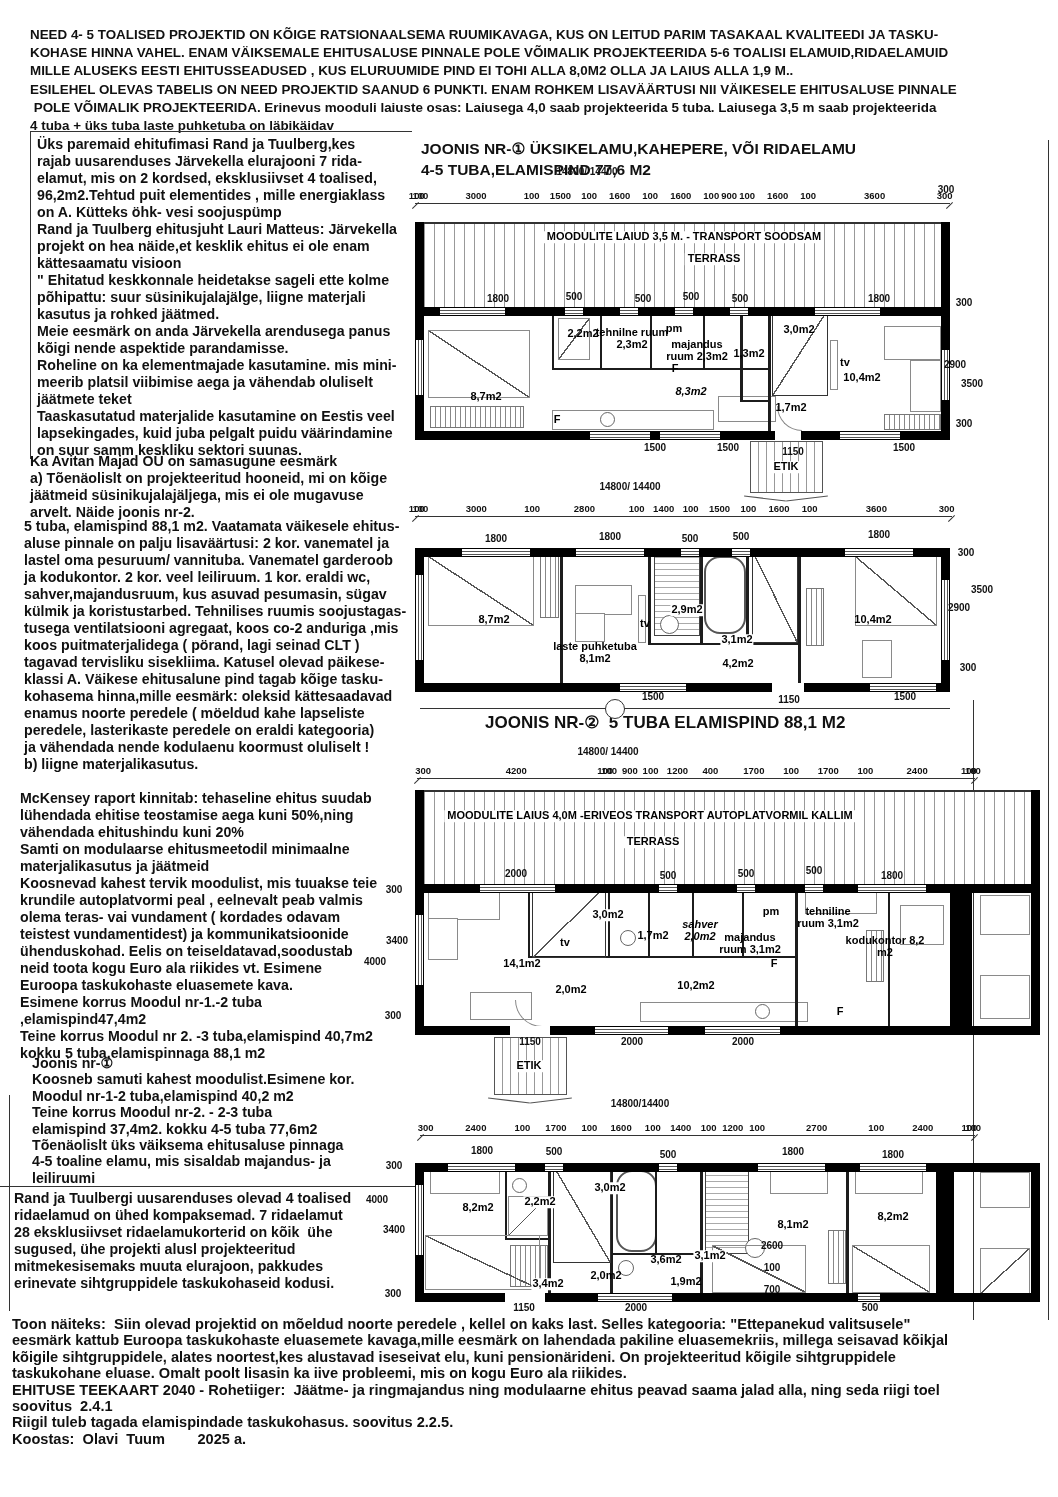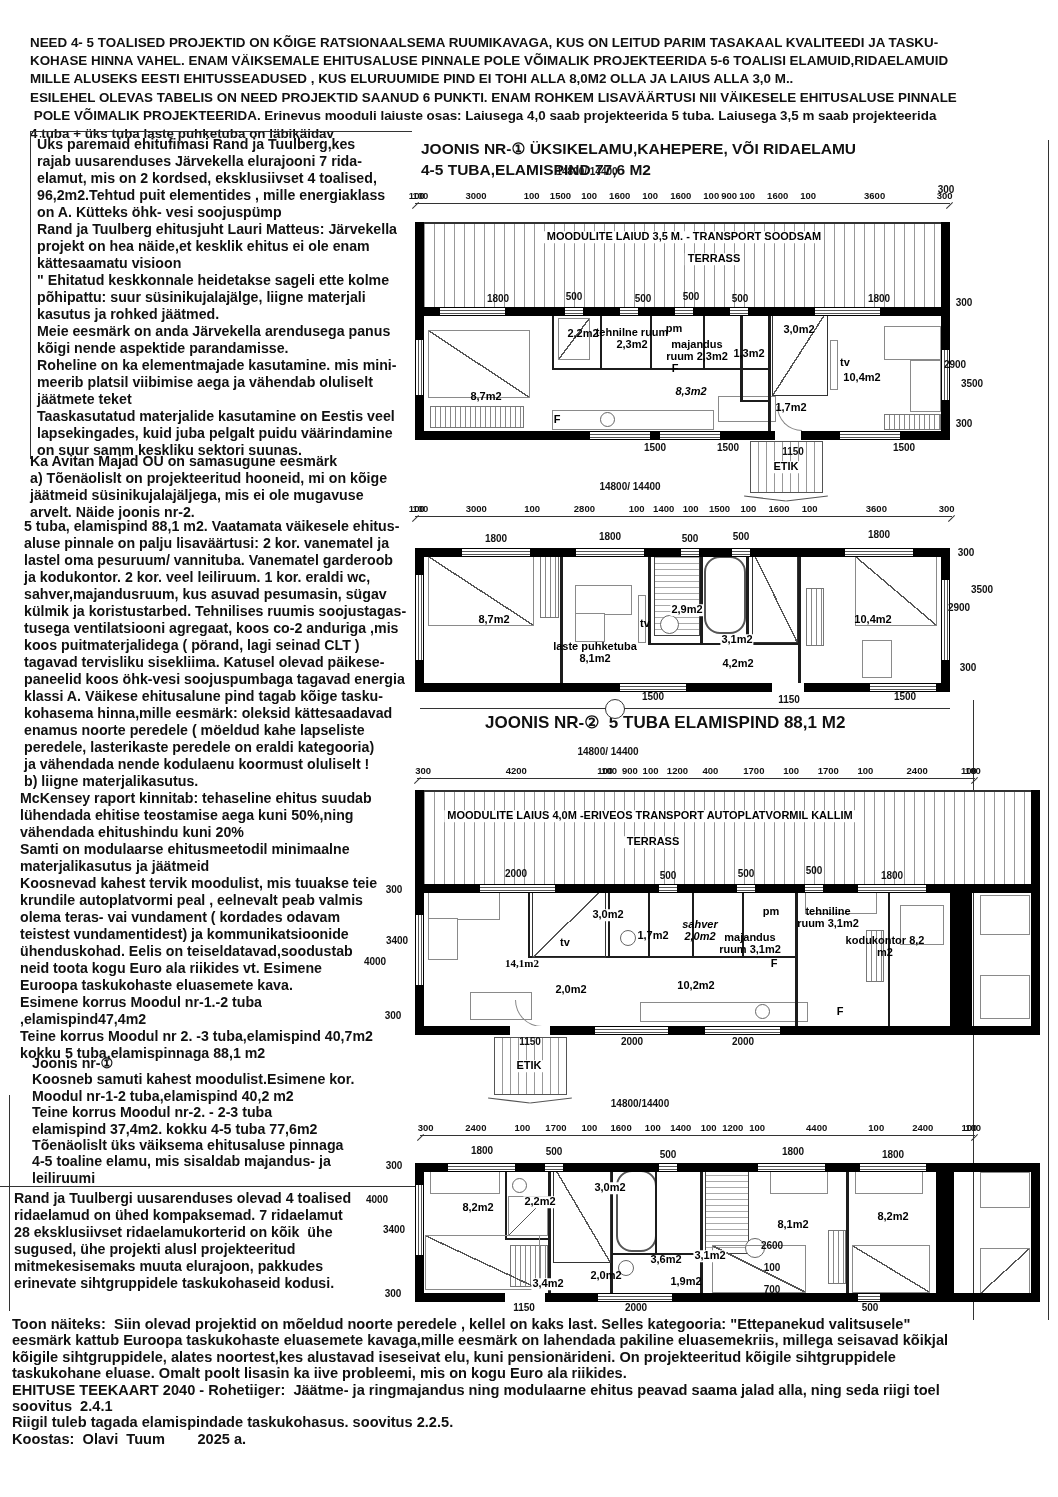--- a/index.html
+++ b/index.html
@@ -51,7 +51,7 @@
 
 <div id="canvas">
 
-  <div class="tb f-head" style="left:30px;top:34px;width:1012px;">
+  <div class="tb f-head" style="left:30px;top:26px;width:1012px;">
       <div>NEED 4- 5 TOALISED PROJEKTID ON KÕIGE RATSIONAALSEMA RUUMIKAVAGA, KUS ON LEITUD PARIM TASAKAAL KVALITEEDI JA TASKU-</div>
       <div>KOHASE HINNA VAHEL. ENAM VÄIKSEMALE EHITUSALUSE PINNALE POLE VÕIMALIK PROJEKTEERIDA 5-6 TOALISI ELAMUID,RIDAELAMUID</div>
       <div>MILLE ALUSEKS EESTI EHITUSSEADUSED , KUS ELURUUMIDE PIND EI TOHI ALLA 8,0M2 OLLA JA LAIUS ALLA 3,0 M..</div>

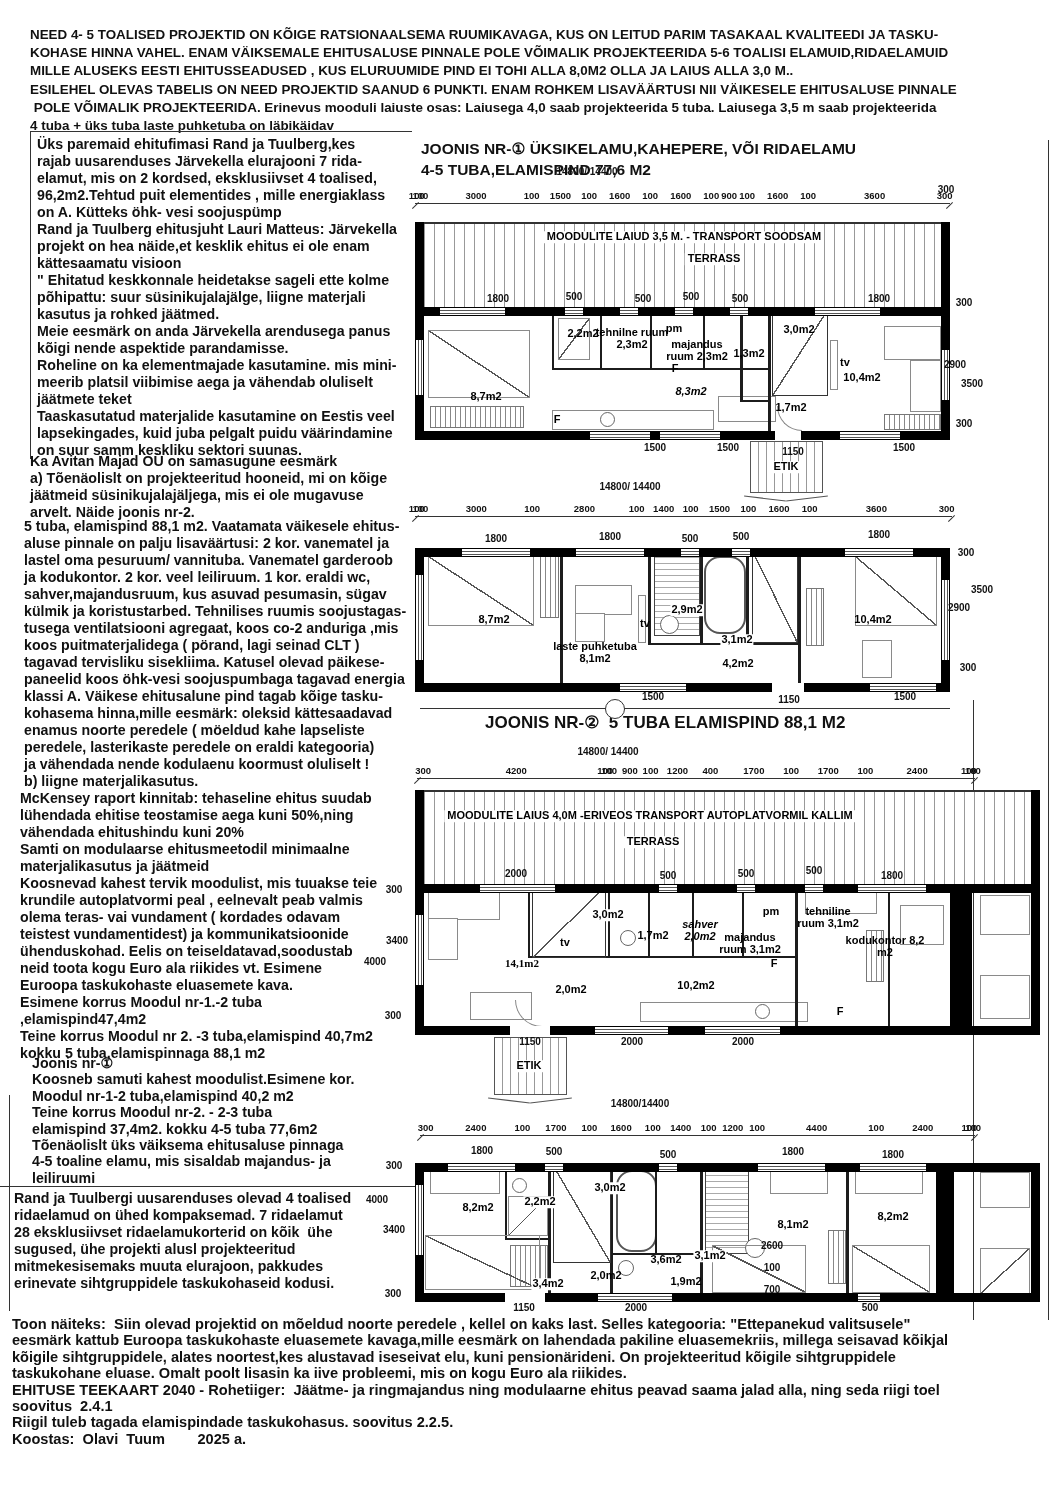--- a/index.html
+++ b/index.html
@@ -54,7 +54,7 @@
   <div class="tb f-head" style="left:30px;top:26px;width:1012px;">
       <div>NEED 4- 5 TOALISED PROJEKTID ON KÕIGE RATSIONAALSEMA RUUMIKAVAGA, KUS ON LEITUD PARIM TASAKAAL KVALITEEDI JA TASKU-</div>
       <div>KOHASE HINNA VAHEL. ENAM VÄIKSEMALE EHITUSALUSE PINNALE POLE VÕIMALIK PROJEKTEERIDA 5-6 TOALISI ELAMUID,RIDAELAMUID</div>
-      <div>MILLE ALUSEKS EESTI EHITUSSEADUSED , KUS ELURUUMIDE PIND EI TOHI ALLA 8,0M2 OLLA JA LAIUS ALLA 3,0 M..</div>
+      <div>MILLE ALUSEKS EESTI EHITUSSEADUSED , KUS ELURUUMIDE PIND EI TOHI ALLA 8,0M2 OLLA JA LAIUS ALLA 1,9 M..</div>
       <div>ESILEHEL OLEVAS TABELIS ON NEED PROJEKTID SAANUD 6 PUNKTI. ENAM ROHKEM LISAVÄÄRTUSI NII VÄIKESELE EHITUSALUSE PINNALE</div>
       <div> POLE VÕIMALIK PROJEKTEERIDA. Erinevus mooduli laiuste osas: Laiusega 4,0 saab projekteerida 5 tuba. Laiusega 3,5 m saab projekteerida</div>
       <div>4 tuba + üks tuba laste puhketuba on läbikäidav</div>

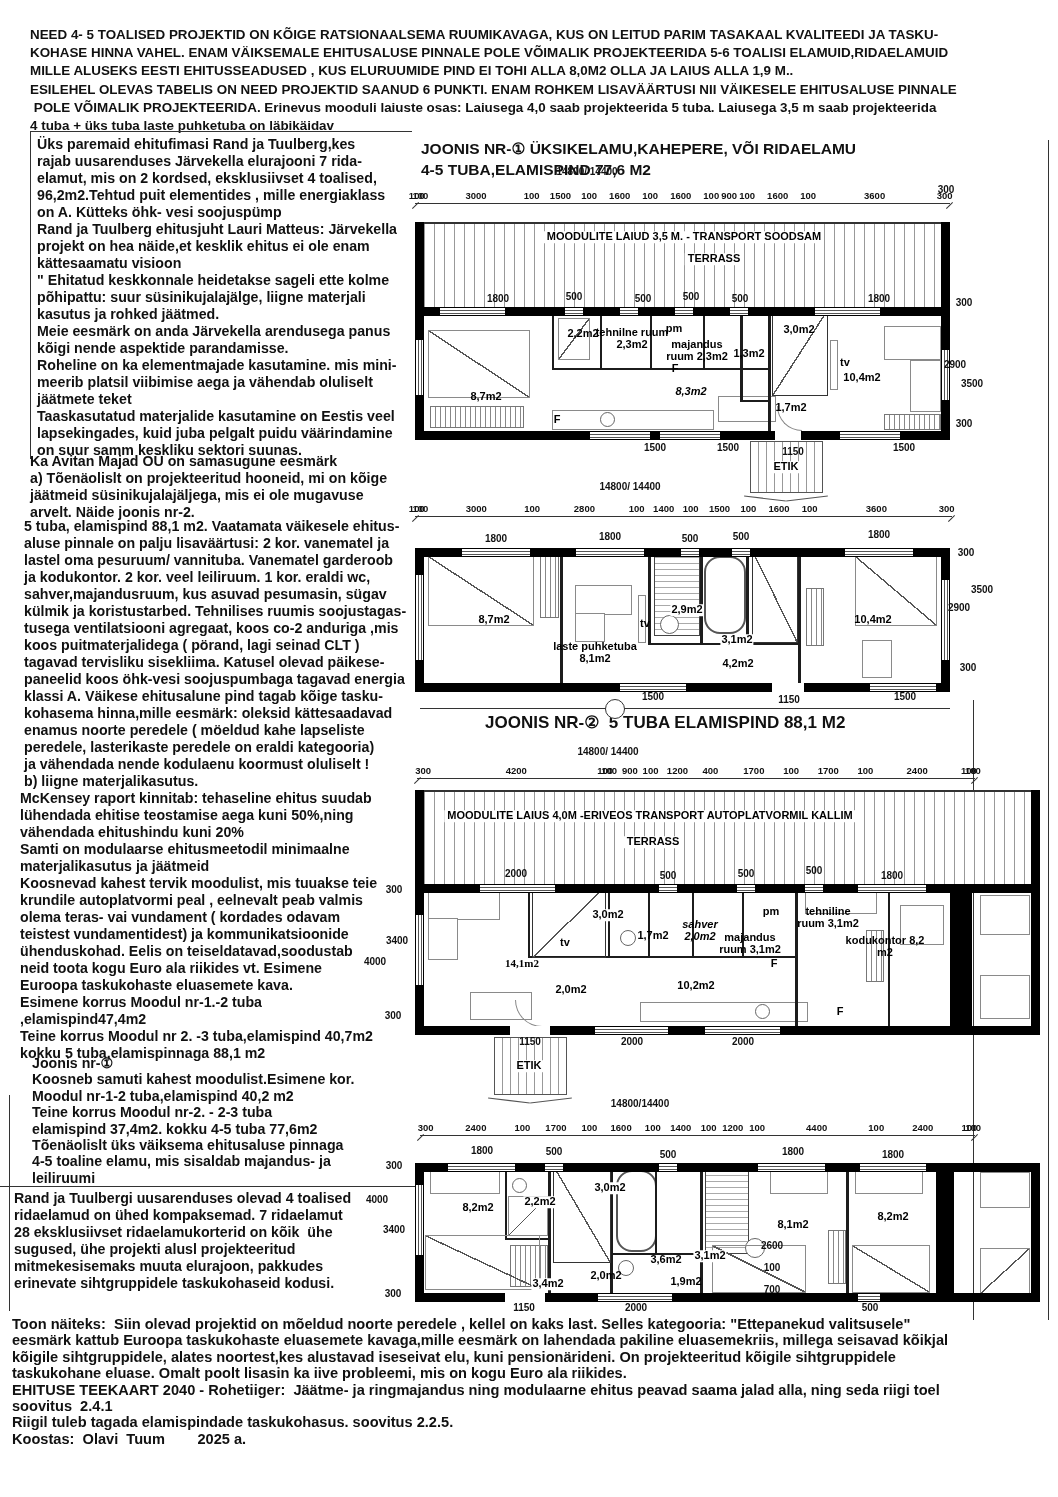--- a/index.html
+++ b/index.html
@@ -100,7 +100,6 @@
       <div>tusega ventilatsiooni agregaat, koos co-2 anduriga ,mis</div>
       <div>koos puitmaterjalidega ( pörand, lagi seinad CLT )</div>
       <div>tagavad tervisliku sisekliima. Katusel olevad päikese-</div>
-      <div>paneelid koos öhk-vesi soojuspumbaga tagavad energia</div>
       <div>klassi A. Väikese ehitusalune pind tagab kõige tasku-</div>
       <div>kohasema hinna,mille eesmärk: oleksid kättesaadavad</div>
       <div>enamus noorte peredele ( möeldud kahe lapseliste</div>

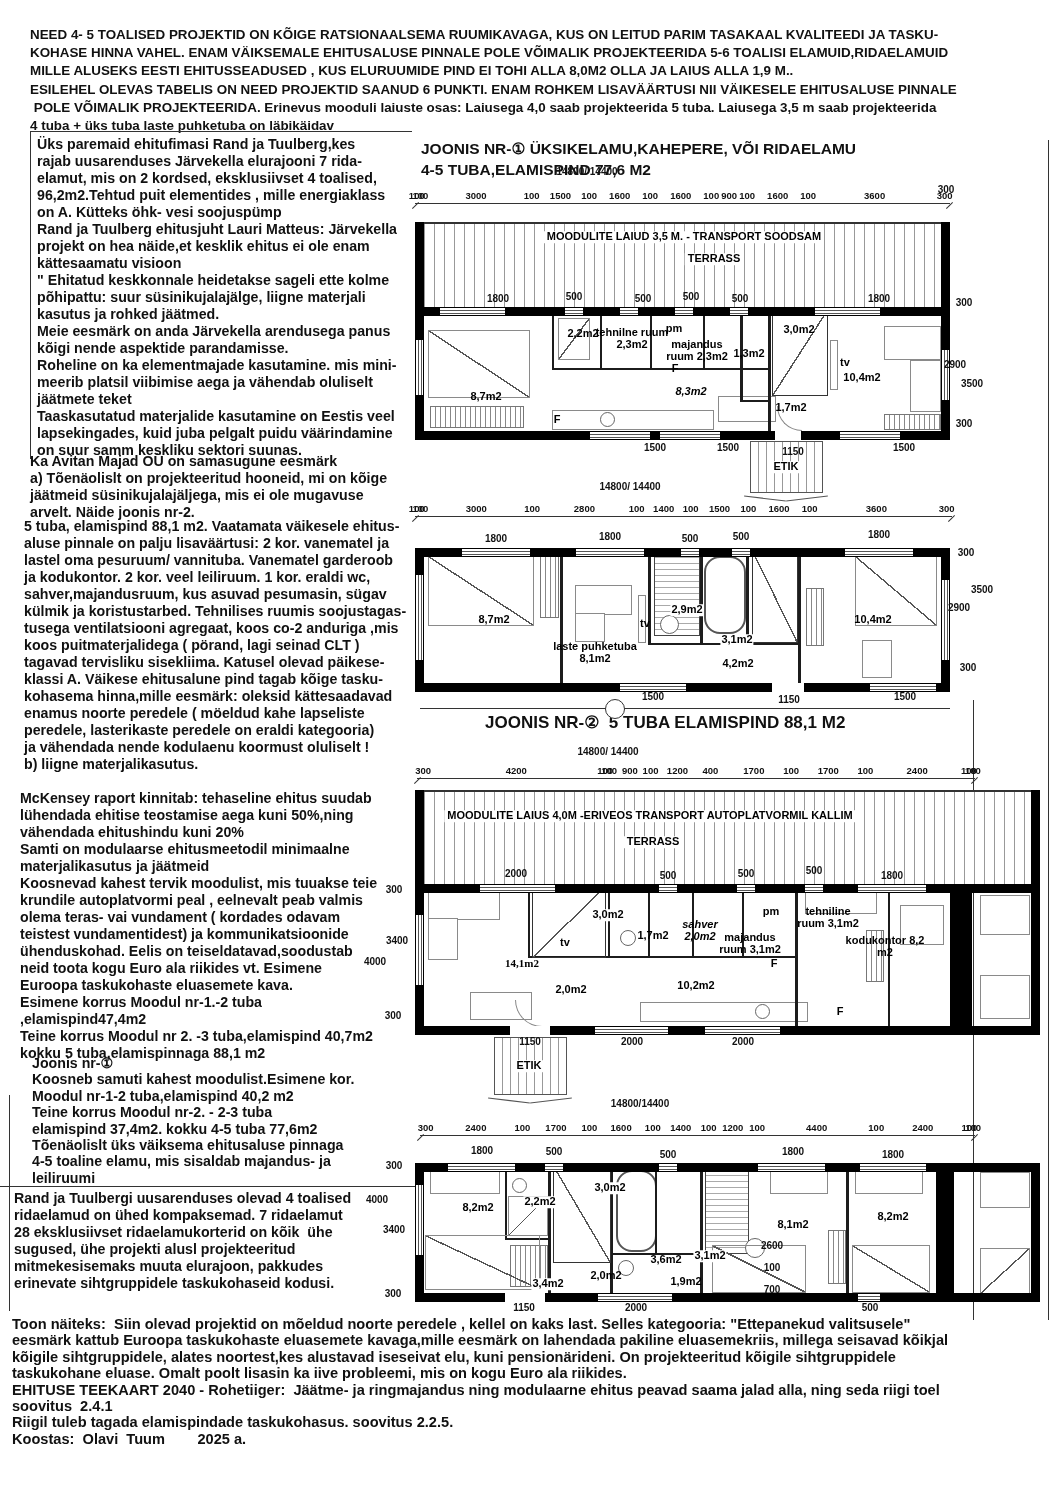--- a/index.html
+++ b/index.html
@@ -502,7 +502,7 @@
   <div class="lbl wrap" style="left:828px;top:917px;width:66px;">tehniline ruum 3,1m2</div>
   <div class="lbl" style="left:774px;top:964px;">F</div>
   <div class="lbl wrap" style="left:885px;top:946px;width:80px;">kodukontor 8,2 m2</div>
-  <div class="lbl" style="left:522px;top:964px;font-family:Liberation Serif, serif;">14,1m2</div>
+  <div class="lbl" style="left:522px;top:964px;">14,1m2</div>
   <div class="lbl" style="left:571px;top:990px;">2,0m2</div>
   <div class="lbl" style="left:696px;top:986px;">10,2m2</div>
   <div class="lbl" style="left:840px;top:1012px;">F</div>

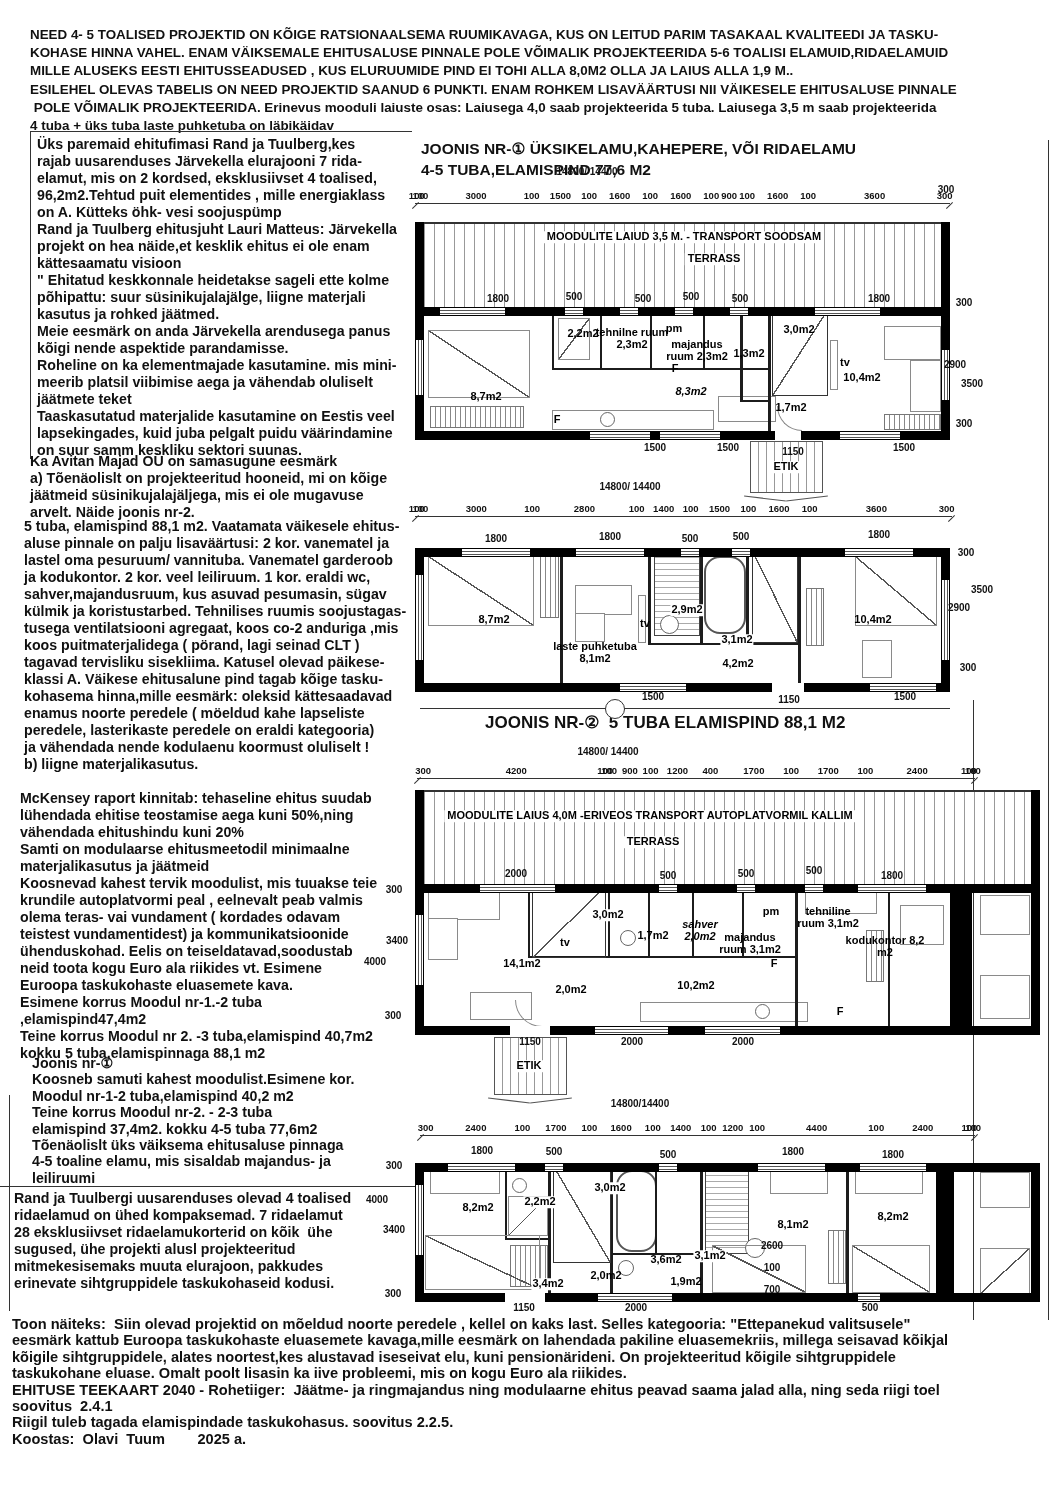--- a/index.html
+++ b/index.html
@@ -554,7 +554,7 @@
         <i>100</i>
       </span>
       <span class="dv" style="flex: 3100 1 0px;">
-        <i>4400</i>
+        <i>2700</i>
       </span>
       <span class="dv" style="flex: 100 1 0px;">
         <i>100</i>

